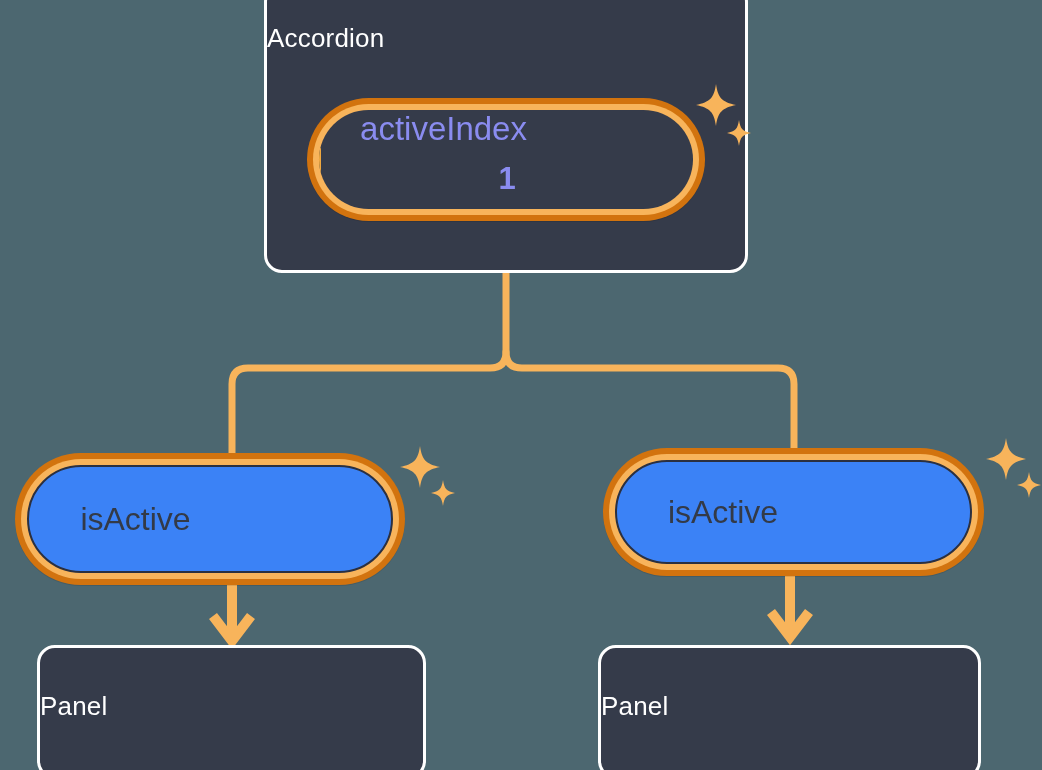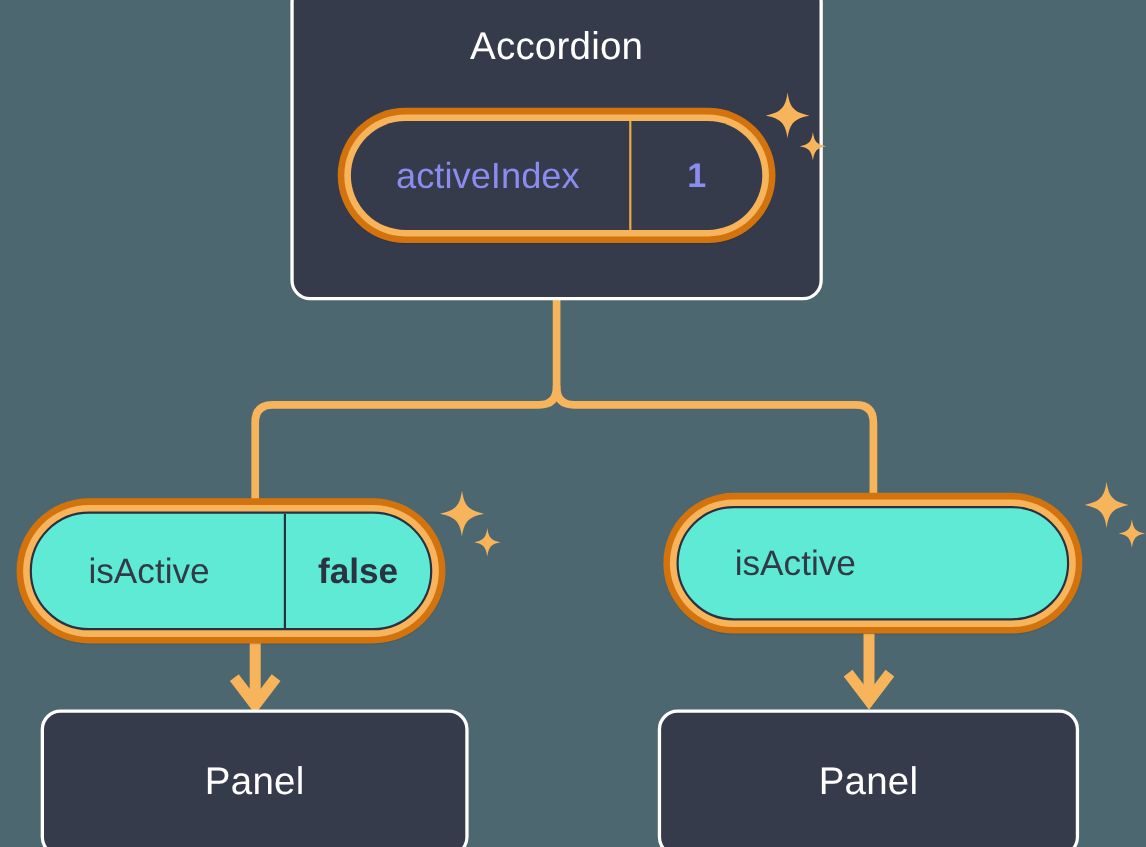--- a/index.html
+++ b/index.html
@@ -44,9 +44,9 @@
     position: absolute;
     left: 0;
     right: 0;
-    text-align: center;
+    text-align: left;
     color: #ffffff;
-    font-size: 35px;
+    font-size: 26px;
     font-weight: 400;
     letter-spacing: 0.2px;
     white-space: nowrap;

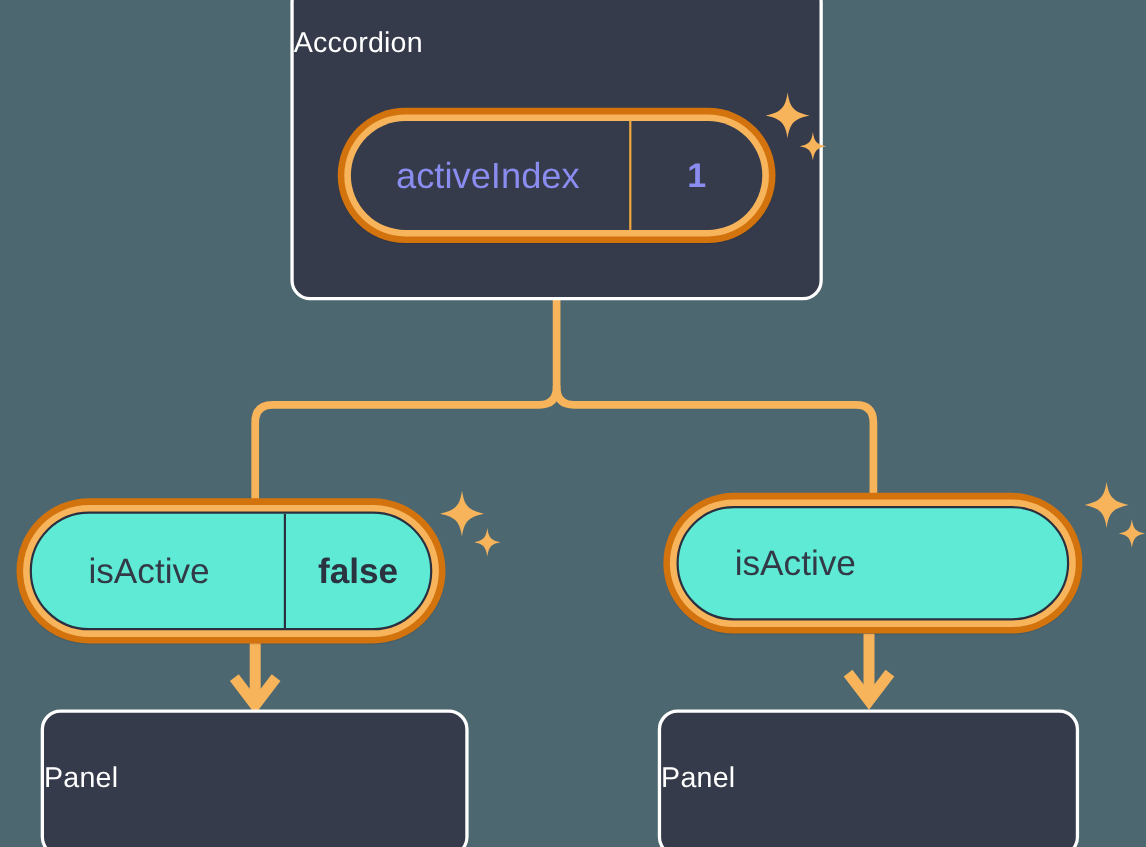--- a/index.html
+++ b/index.html
@@ -113,6 +113,7 @@
   
   .pill--dark .pill-inner {
     background: #353b4a;
+    flex-direction: column;
   }
   .pill--dark .pill-key {
     color: #8a8cf0;

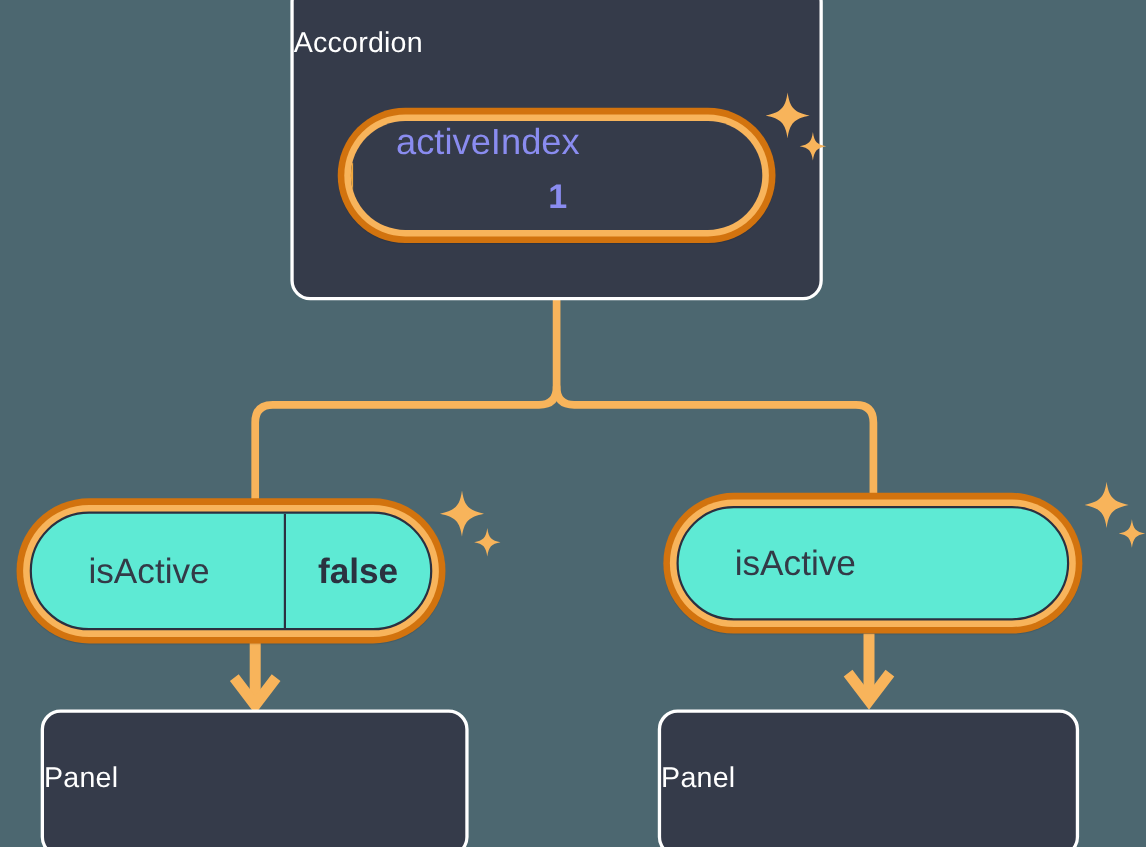--- a/index.html
+++ b/index.html
@@ -127,7 +127,7 @@
 
   
   .pill--purple .pill-inner {
-    background: #5eead4;
+    background: #3b82f6;
     border: 2px solid #2b3040;
     gap: 16px;
   }

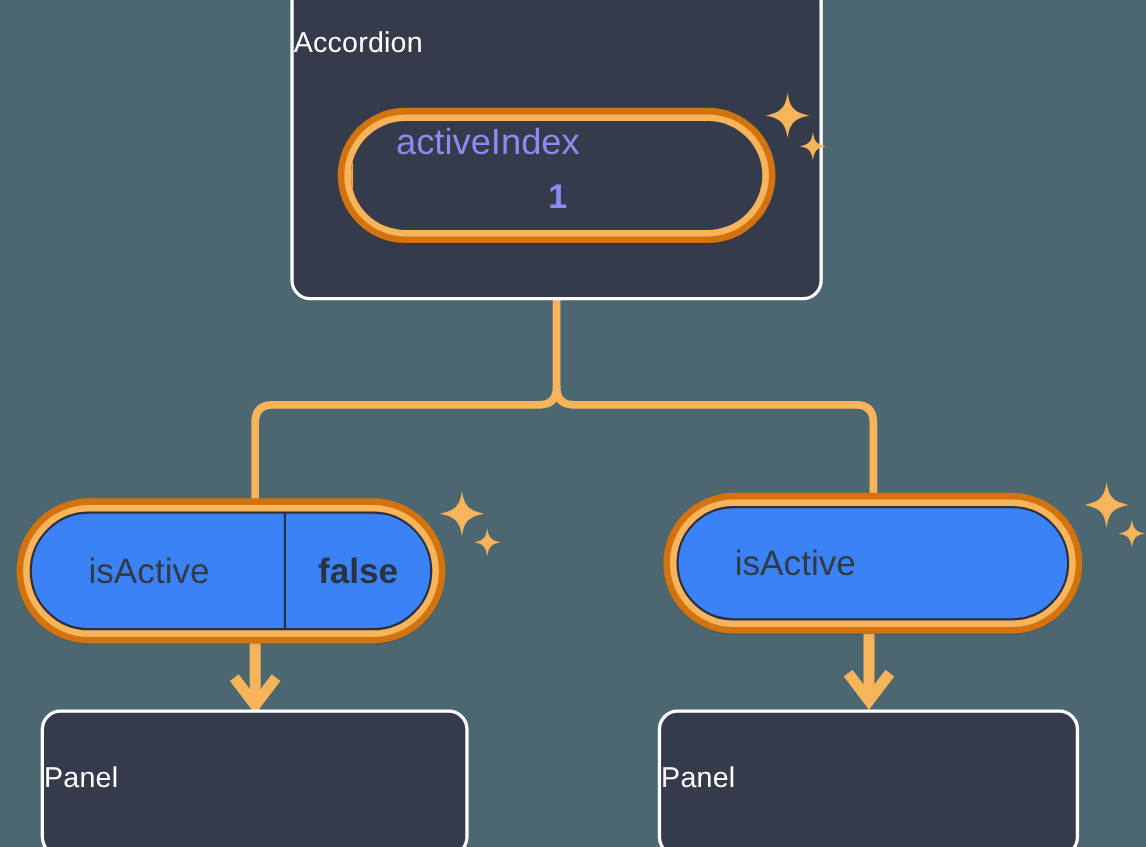--- a/index.html
+++ b/index.html
@@ -247,7 +247,6 @@
     <div class="pill-mid">
       <div class="pill-inner">
         <div class="pill-key">isActive</div>
-        <div class="pill-val">false</div>
       </div>
     </div>
   </div>

